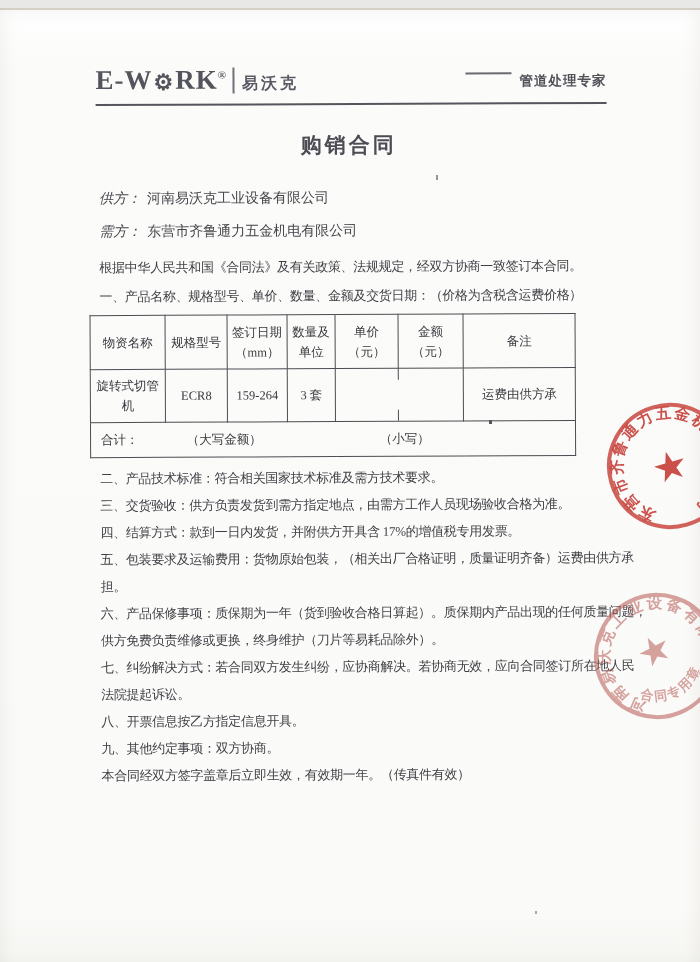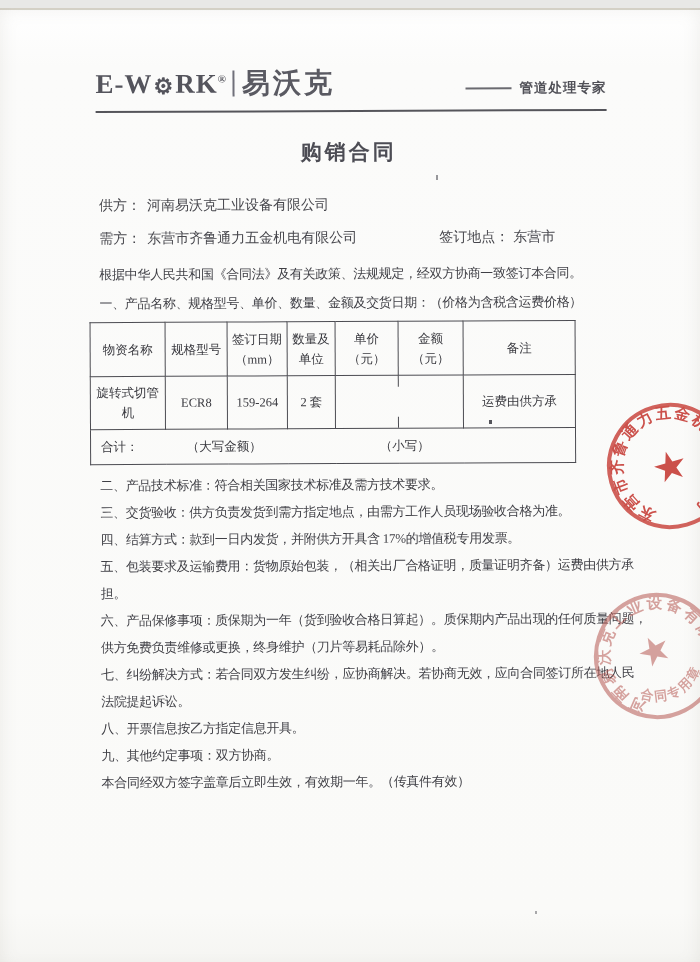--- a/index.html
+++ b/index.html
@@ -28,7 +28,7 @@
   .gear { font-size:22px; font-weight:bold; position:relative; top:1px; margin:0 1px; }
   .logo-reg { font-size:11px; font-weight:bold; vertical-align:super; position:relative; top:-10px; }
   .logo-sep { width:2px; height:26px; background:#70707a; margin:0 7px; align-self:center; }
-  .logo-cn { font-size:28px; font-weight:600; letter-spacing:3px; color:#5a5a62; }
+  .logo-cn { font-size:16px; font-weight:600; letter-spacing:3px; color:#5a5a62; }
   .tagline { display:flex; align-items:center; gap:8px; padding-bottom:4px; }
   .tagline-dash { width:46px; height:2px; background:#6a6a70; }
   .tagline-text { font-size:13.5px; font-weight:bold; color:#515158; letter-spacing:1px; }

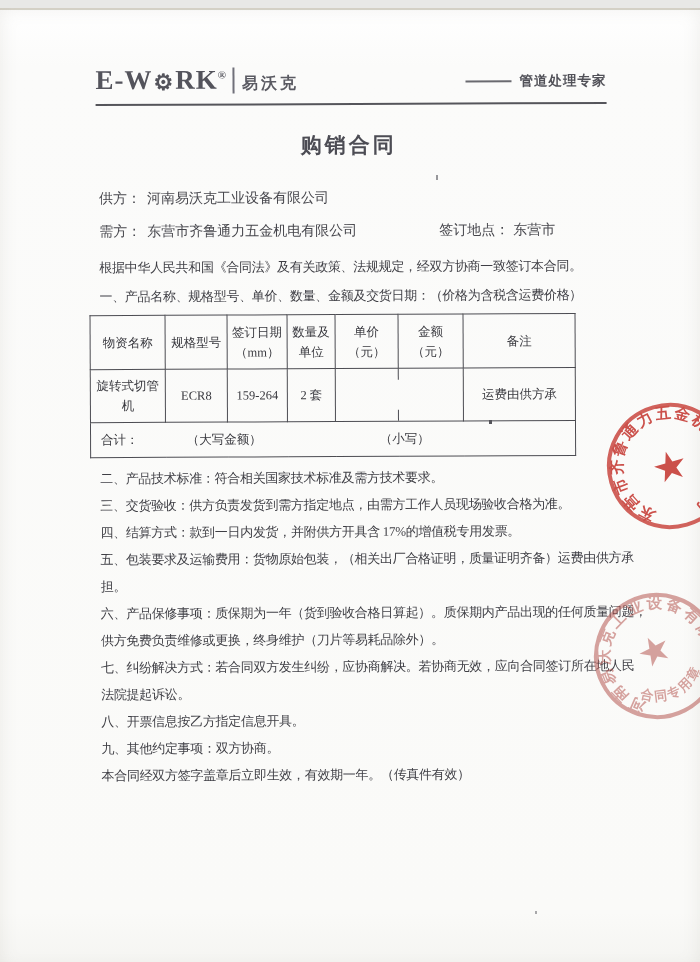--- a/index.html
+++ b/index.html
@@ -29,7 +29,7 @@
   .logo-reg { font-size:11px; font-weight:bold; vertical-align:super; position:relative; top:-10px; }
   .logo-sep { width:2px; height:26px; background:#70707a; margin:0 7px; align-self:center; }
   .logo-cn { font-size:16px; font-weight:600; letter-spacing:3px; color:#5a5a62; }
-  .tagline { display:flex; align-items:center; gap:8px; padding-bottom:4px; }
+  .tagline { display:flex; align-items:flex-start; gap:8px; padding-bottom:4px; }
   .tagline-dash { width:46px; height:2px; background:#6a6a70; }
   .tagline-text { font-size:13.5px; font-weight:bold; color:#515158; letter-spacing:1px; }
 

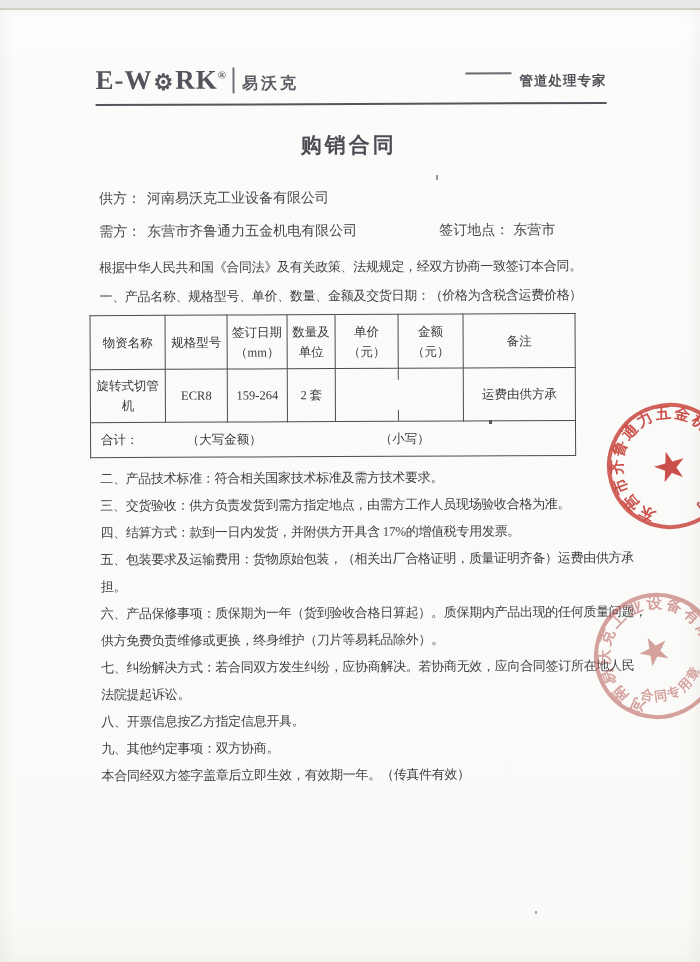--- a/index.html
+++ b/index.html
@@ -43,7 +43,7 @@
   .meta { margin:22px 92px 0 100px; font-size:14px; color:#46464c; }
   .meta-row { display:flex; height:33px; align-items:center; }
   .meta-left { display:flex; }
-  .meta-left .lbl { margin-right:6px; }
+  .meta-left .lbl { margin-right:6px;font-style:italic; }
   .meta-right { margin-left:auto; width:168px; display:flex; }
   .meta-right .lbl { margin-right:4px; }
 

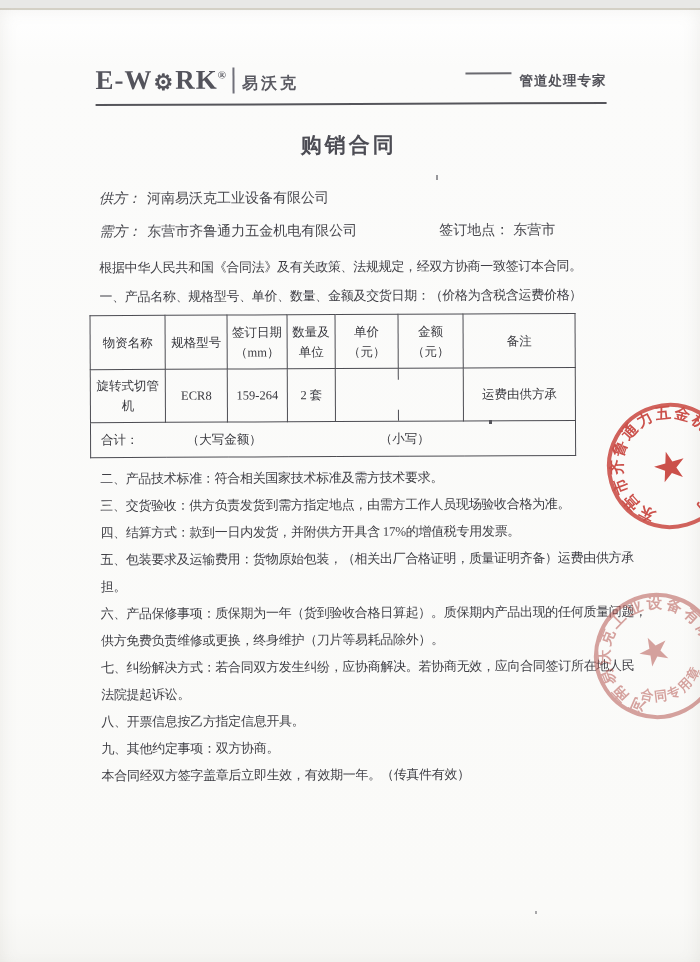--- a/index.html
+++ b/index.html
@@ -118,10 +118,6 @@
         <div class="meta-left">
           <span class="lbl">需方：</span>
           <span>东营市齐鲁通力五金机电有限公司</span>
-        </div>
-        <div class="meta-right">
-          <span class="lbl">签订地点：</span>
-          <span>东营市</span>
         </div>
       </div>
     </div>

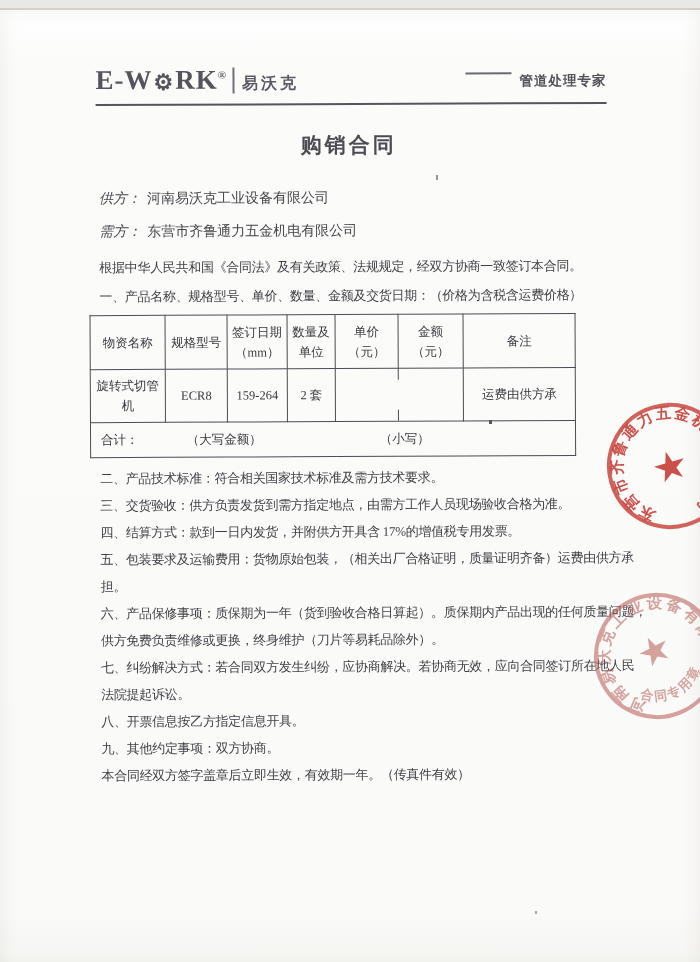--- a/index.html
+++ b/index.html
@@ -151,7 +151,7 @@
         <td>旋转式切管机</td>
         <td>ECR8</td>
         <td>159-264</td>
-        <td>2 套</td>
+        <td>3 套</td>
         <td class="merged" colspan="2"></td>
         <td>运费由供方承</td>
       </tr>

